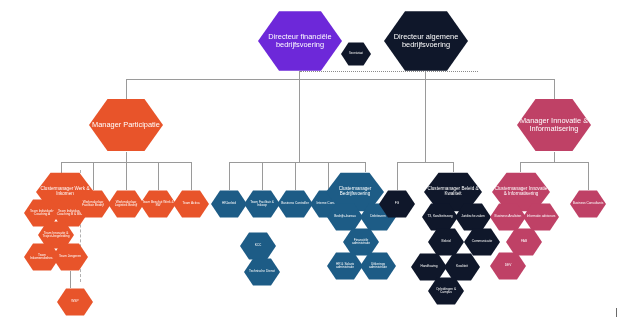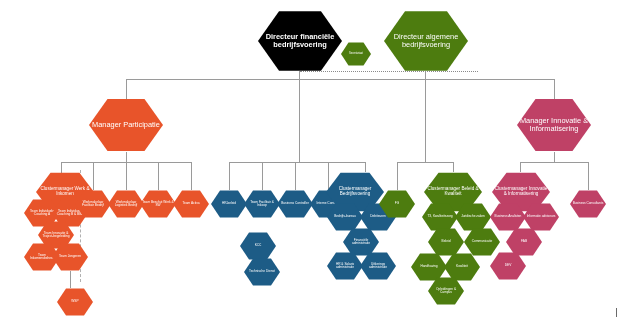--- a/index.html
+++ b/index.html
@@ -21,7 +21,7 @@
   .hex span{display:block;width:100%;word-break:break-word;}
 
   
-  .c-navy{background:#000000;font-weight:bold;}
+  .c-navy{background:#6d28d9;}
   .c-teal{background:#4d7c0f;text-align:center;}
   .c-orange{background:#e8542a;}
   .c-pink{background:#bf4166;}

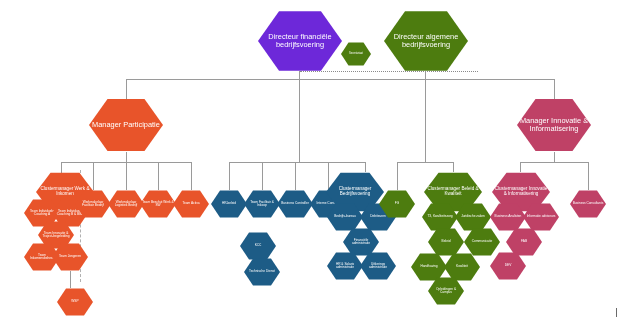--- a/index.html
+++ b/index.html
@@ -22,7 +22,7 @@
 
   
   .c-navy{background:#6d28d9;}
-  .c-teal{background:#4d7c0f;text-align:center;}
+  .c-teal{background:#0f172a;text-align:center;}
   .c-orange{background:#e8542a;}
   .c-pink{background:#bf4166;}
   .c-blue{background:#1d5c86;}

